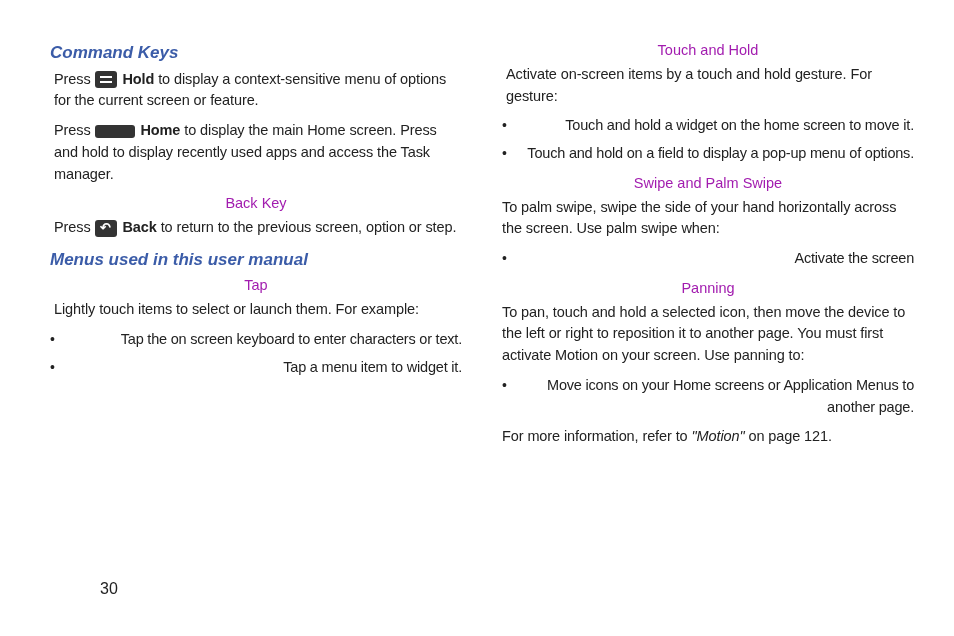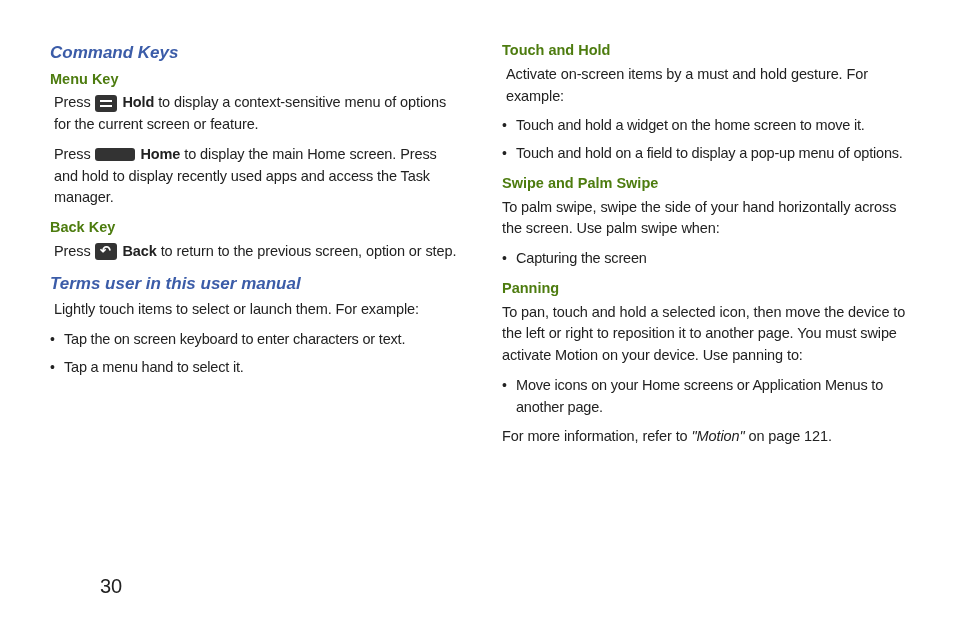--- a/index.html
+++ b/index.html
@@ -33,10 +33,11 @@
       margin-bottom: 3px;
     }
     .sub-heading {
-      color: #4d7c0f;
-      font-weight: bold;
+      color: #a21caf;
+      font-weight: normal;
       font-size: 14.5px;
       margin-bottom: 2px;
+      text-align: center;
     }
     .body-text {
       margin-bottom: 8px;

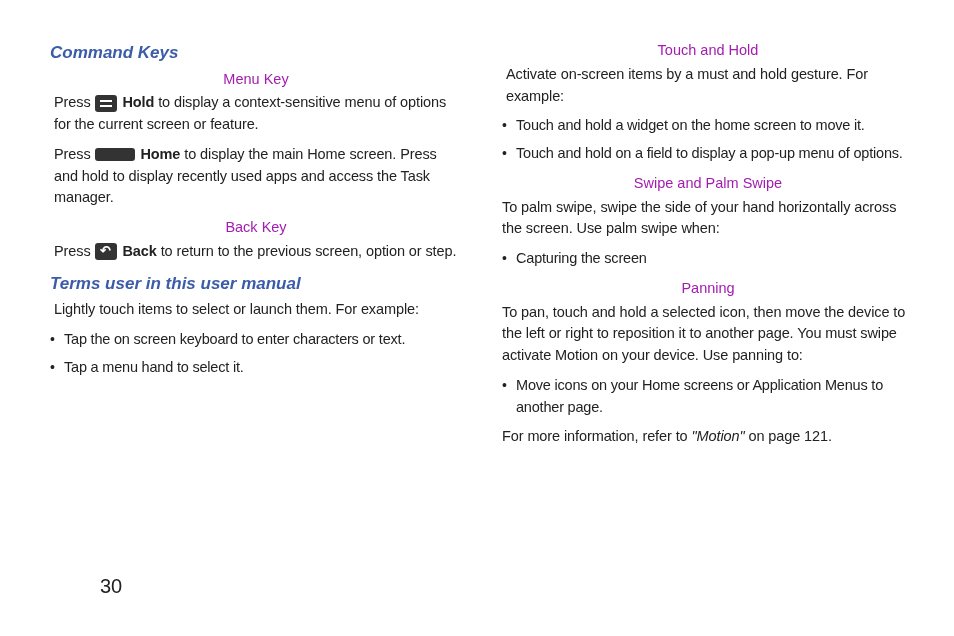--- a/index.html
+++ b/index.html
@@ -133,7 +133,6 @@
 
     <div class="section-heading">Command Keys</div>
 
-    <div class="sub-heading">Menu Key</div>
     <div class="body-text">
       <span>Press </span><span class="icon icon-menu"></span><span class="bold"> Hold</span><span> to display a context-sensitive menu of options for the current screen or feature.</span>
     </div>

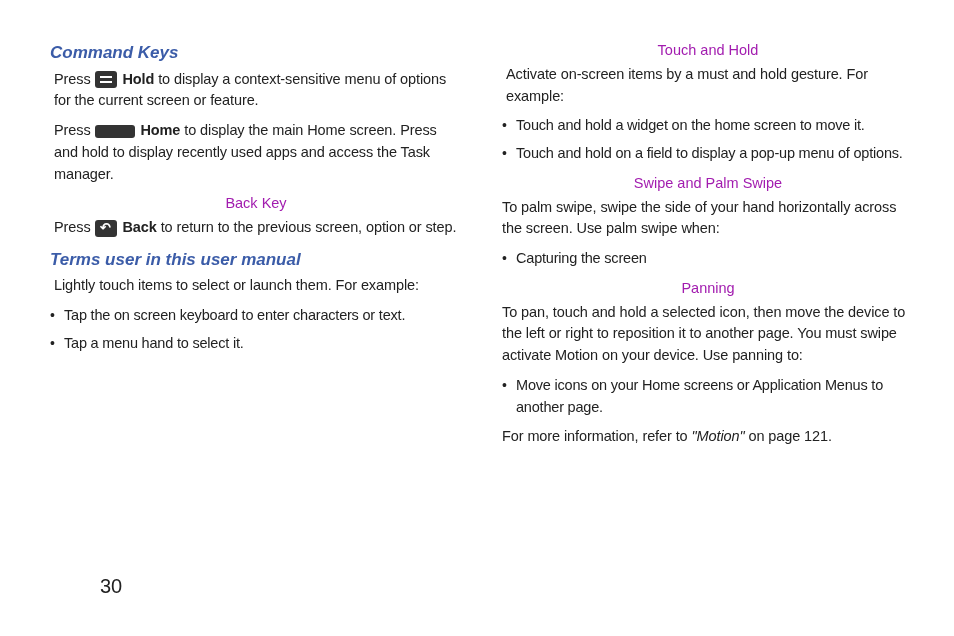--- a/index.html
+++ b/index.html
@@ -159,7 +159,7 @@
   <div class="col">
 
     <div class="sub-heading">Touch and Hold</div>
-    <div class="body-text">Activate on-screen items by a must and hold gesture. For example:</div>
+    <div class="body-text">Activate on-screen items by a touch and hold gesture. For gesture:</div>
     <ul class="bullet-list">
       <li>Touch and hold a widget on the home screen to move it.</li>
       <li>Touch and hold on a field to display a pop-up menu of options.</li>

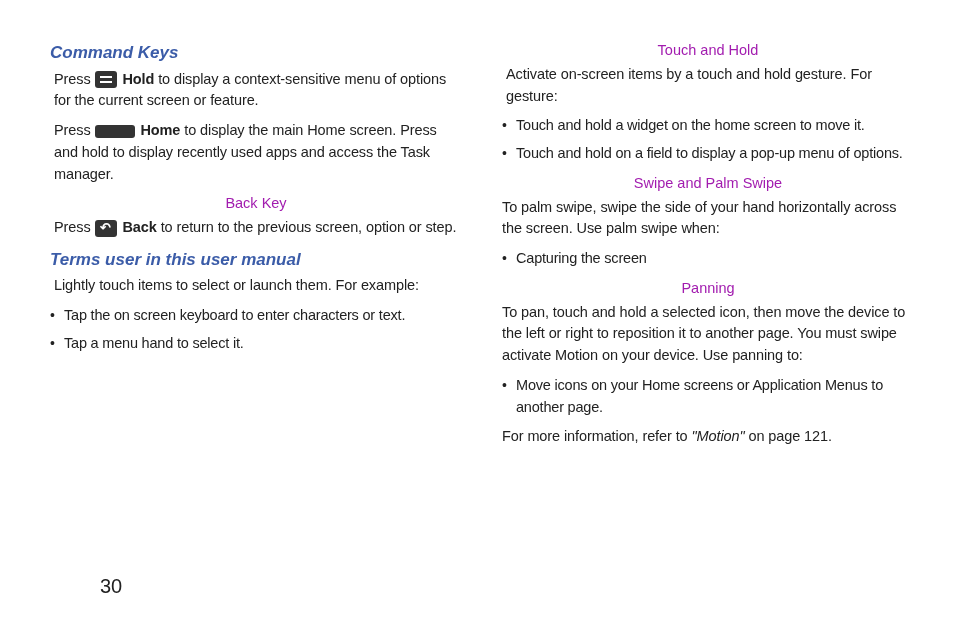--- a/index.html
+++ b/index.html
@@ -60,6 +60,7 @@
       padding-left: 14px;
       margin-bottom: 6px;
       letter-spacing: -0.2px;
+      text-align: right;
     }
     .bullet-list li::before {
       content: "•";

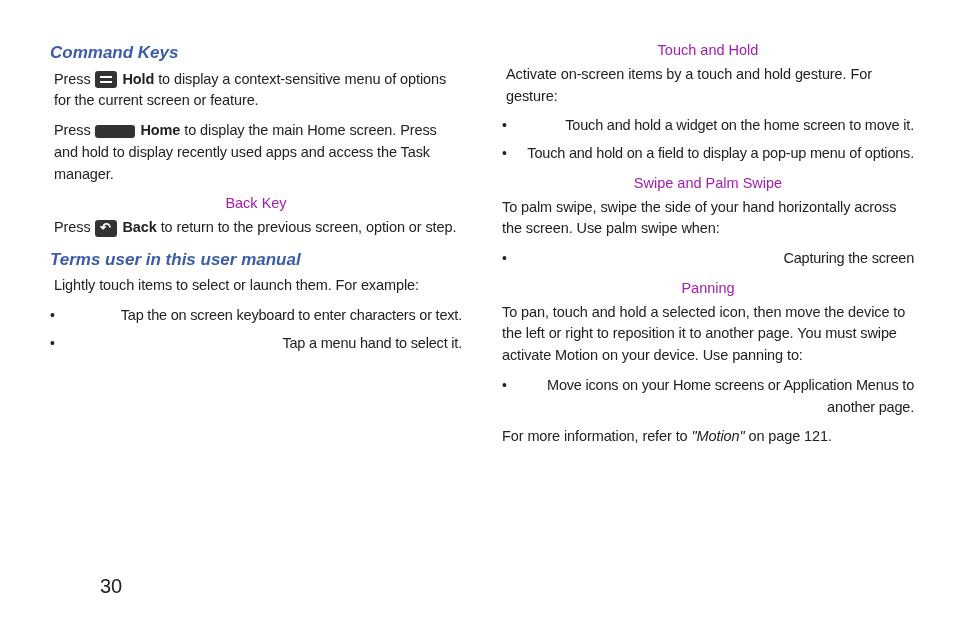--- a/index.html
+++ b/index.html
@@ -147,7 +147,7 @@
       <span>Press </span><span class="icon icon-back"></span><span class="bold"> Back</span><span> to return to the previous screen, option or step.</span>
     </div>
 
-    <div class="section-heading">Terms user in this user manual</div>
+    <div class="section-heading">Menus used in this user manual</div>
 
     <div class="body-text">Lightly touch items to select or launch them. For example:</div>
     <ul class="bullet-list">

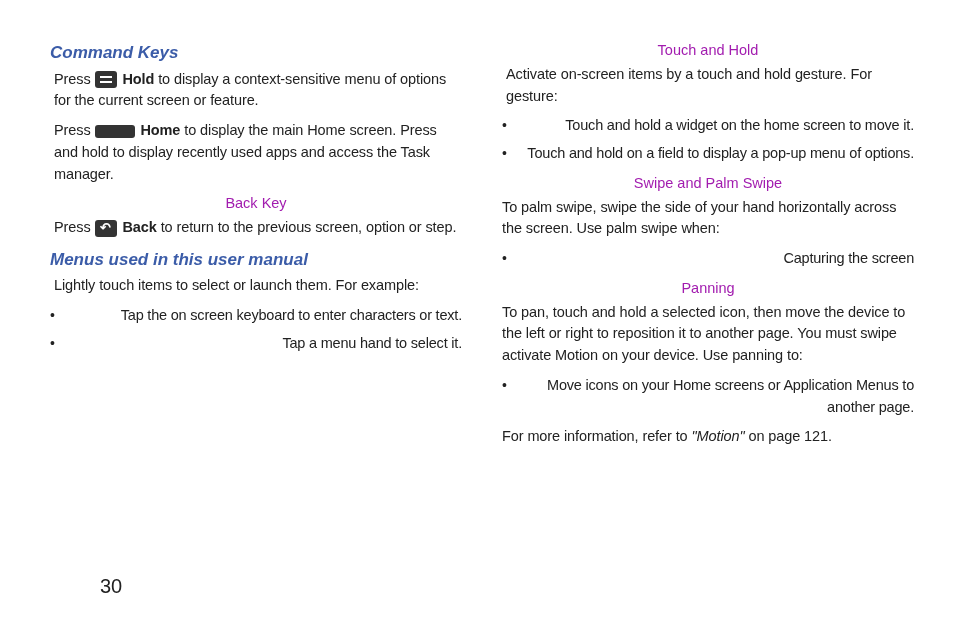--- a/index.html
+++ b/index.html
@@ -169,7 +169,7 @@
     <div class="sub-heading">Swipe and Palm Swipe</div>
     <div class="body-text-nopad">To palm swipe, swipe the side of your hand horizontally across the screen. Use palm swipe when:</div>
     <ul class="bullet-list">
-      <li>Capturing the screen</li>
+      <li>Activate the screen</li>
     </ul>
 
     <div class="sub-heading">Panning</div>

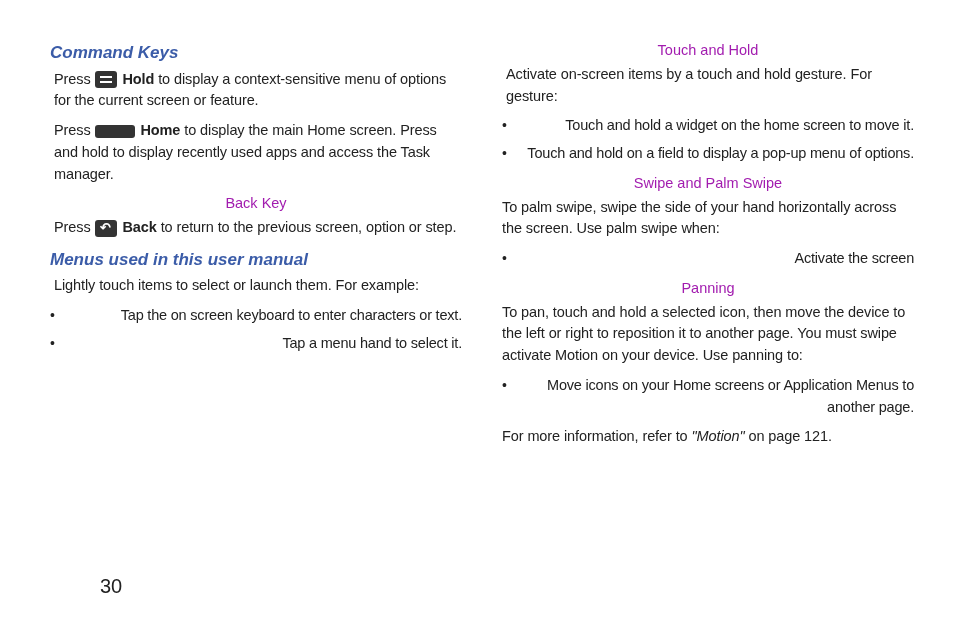--- a/index.html
+++ b/index.html
@@ -149,6 +149,7 @@
 
     <div class="section-heading">Menus used in this user manual</div>
 
+    <div class="sub-heading">Tap</div>
     <div class="body-text">Lightly touch items to select or launch them. For example:</div>
     <ul class="bullet-list">
       <li>Tap the on screen keyboard to enter characters or text.</li>

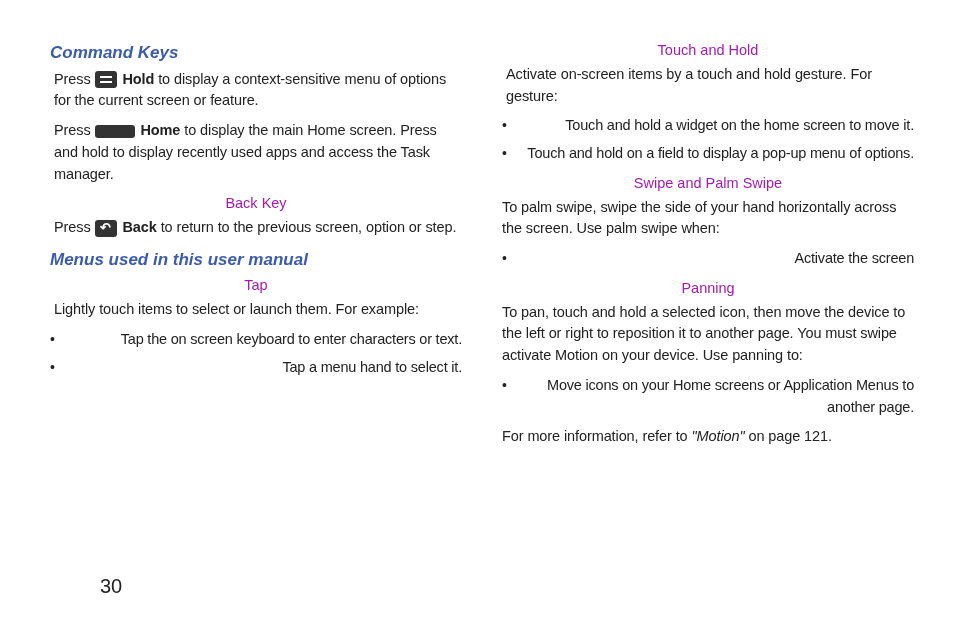--- a/index.html
+++ b/index.html
@@ -174,7 +174,7 @@
     </ul>
 
     <div class="sub-heading">Panning</div>
-    <div class="body-text-nopad">To pan, touch and hold a selected icon, then move the device to the left or right to reposition it to another page. You must swipe activate Motion on your device. Use panning to:</div>
+    <div class="body-text-nopad">To pan, touch and hold a selected icon, then move the device to the left or right to reposition it to another page. You must first activate Motion on your screen. Use panning to:</div>
     <ul class="bullet-list">
       <li>Move icons on your Home screens or Application Menus to another page.</li>
     </ul>

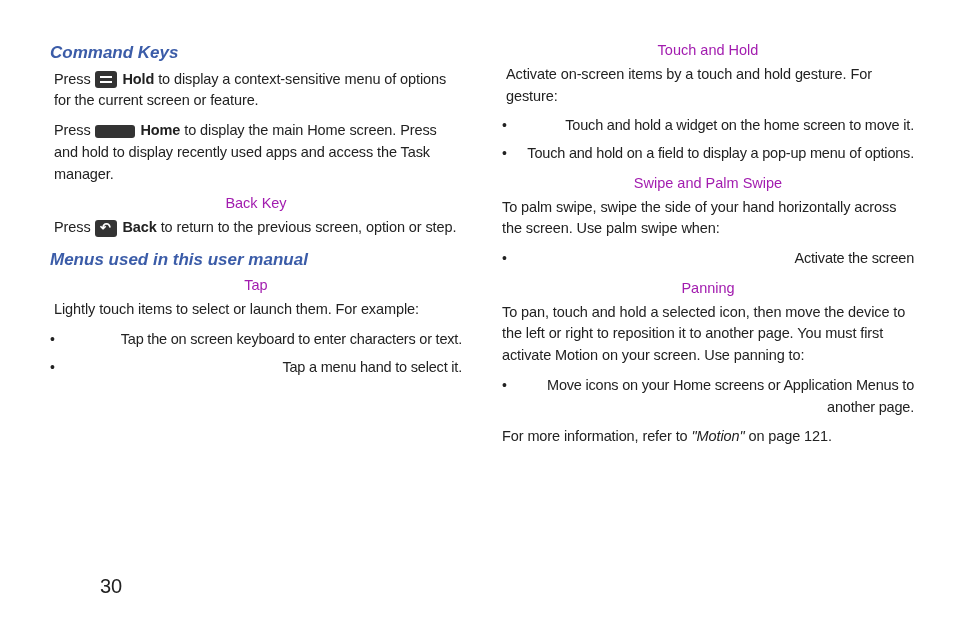--- a/index.html
+++ b/index.html
@@ -153,7 +153,7 @@
     <div class="body-text">Lightly touch items to select or launch them. For example:</div>
     <ul class="bullet-list">
       <li>Tap the on screen keyboard to enter characters or text.</li>
-      <li>Tap a menu hand to select it.</li>
+      <li>Tap a menu item to widget it.</li>
     </ul>
 
   </div>

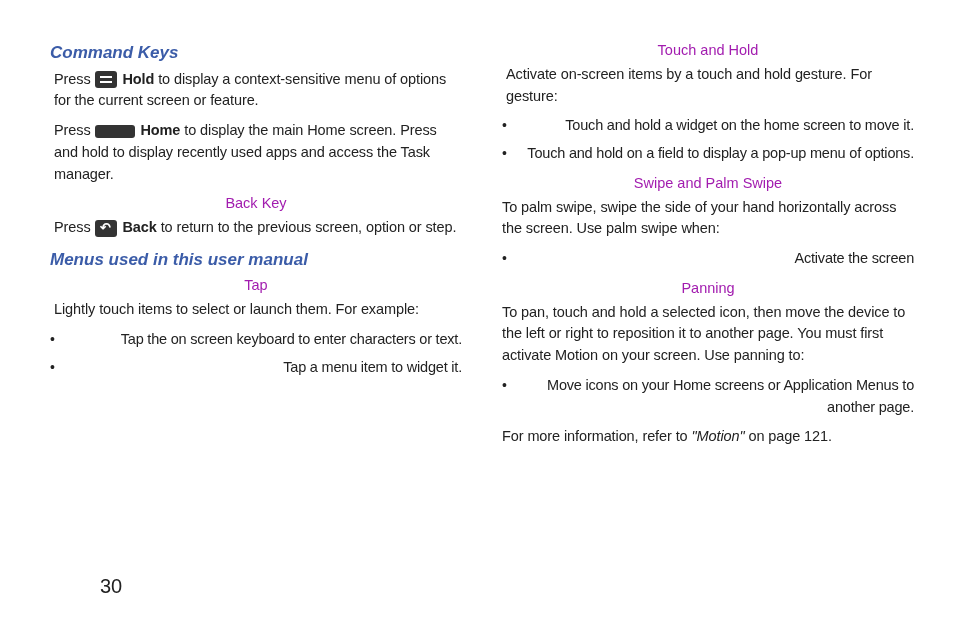--- a/index.html
+++ b/index.html
@@ -119,7 +119,7 @@
       position: absolute;
       bottom: 35px;
       left: 100px;
-      font-size: 20px;
+      font-size: 16px;
     }
     .italic {
       font-style: italic;

